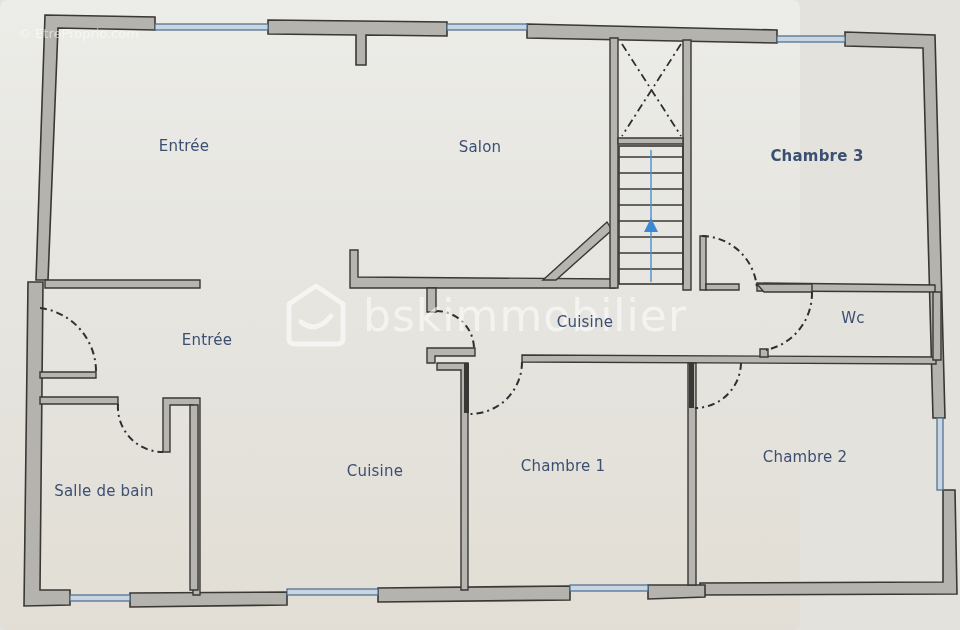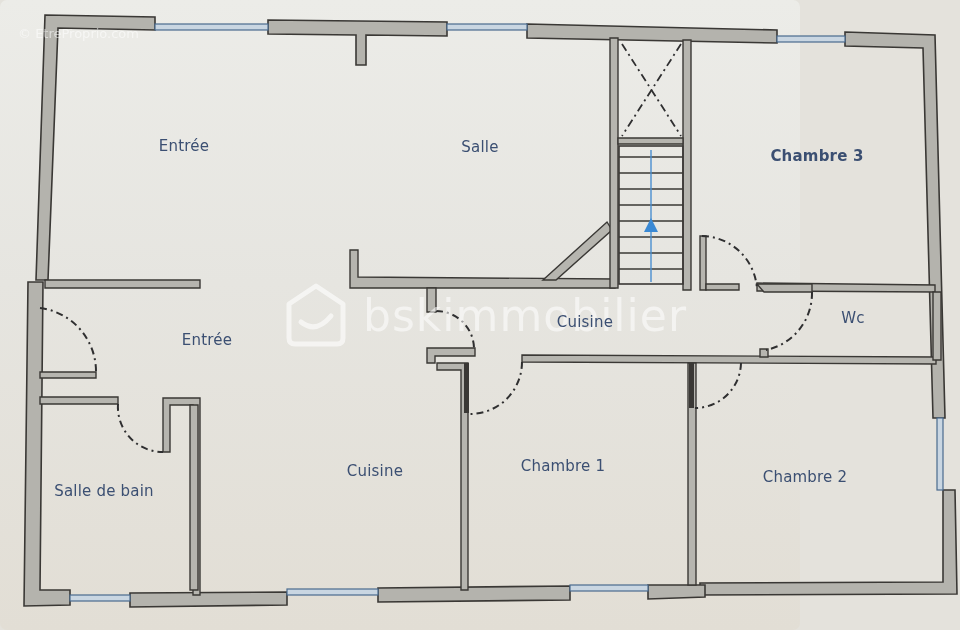--- a/index.html
+++ b/index.html
@@ -162,7 +162,7 @@
   </div>
 
   <div class="room-label" style="left:184px; top:146px;">Entrée</div>
-  <div class="room-label" style="left:480px; top:147px;">Salle</div>
+  <div class="room-label" style="left:480px; top:147px;">Salon</div>
   <div class="room-label" style="left:817px; top:156px;font-weight:bold;">Chambre 3</div>
   <div class="room-label" style="left:207px; top:340px;">Entrée</div>
   <div class="room-label" style="left:585px; top:322px;">Cuisine</div>

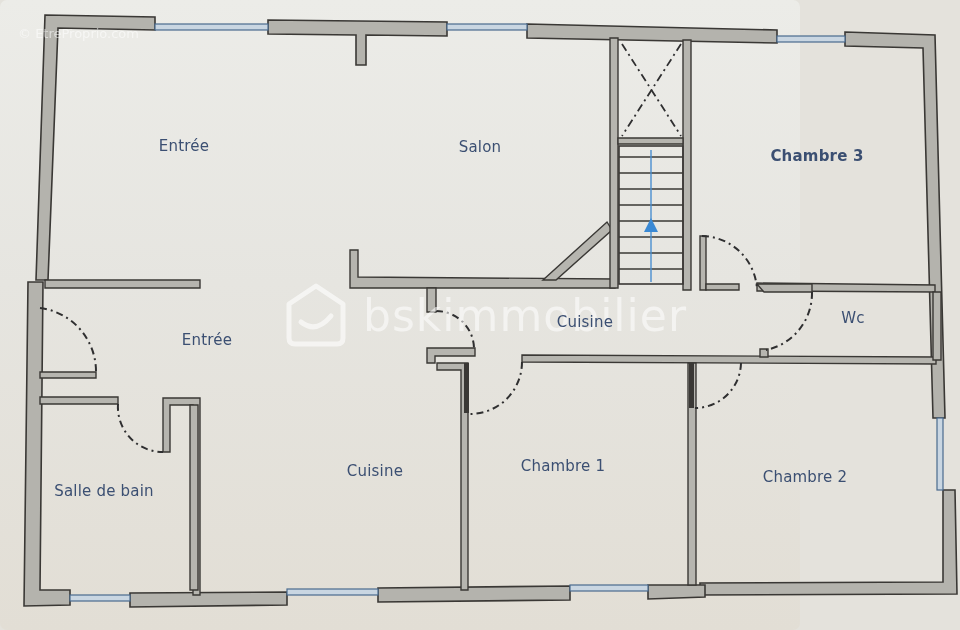--- a/index.html
+++ b/index.html
@@ -170,7 +170,7 @@
   <div class="room-label" style="left:104px; top:491px;">Salle de bain</div>
   <div class="room-label" style="left:331px; top:471px;margin-left:44px;">Cuisine</div>
   <div class="room-label" style="left:563px; top:466px;">Chambre 1</div>
-  <div class="room-label" style="left:805px; top:477px;">Chambre 2</div>
+  <div class="room-label" style="left:805px; top:457px;">Chambre 2</div>
 </div>
 
 </body></html>

